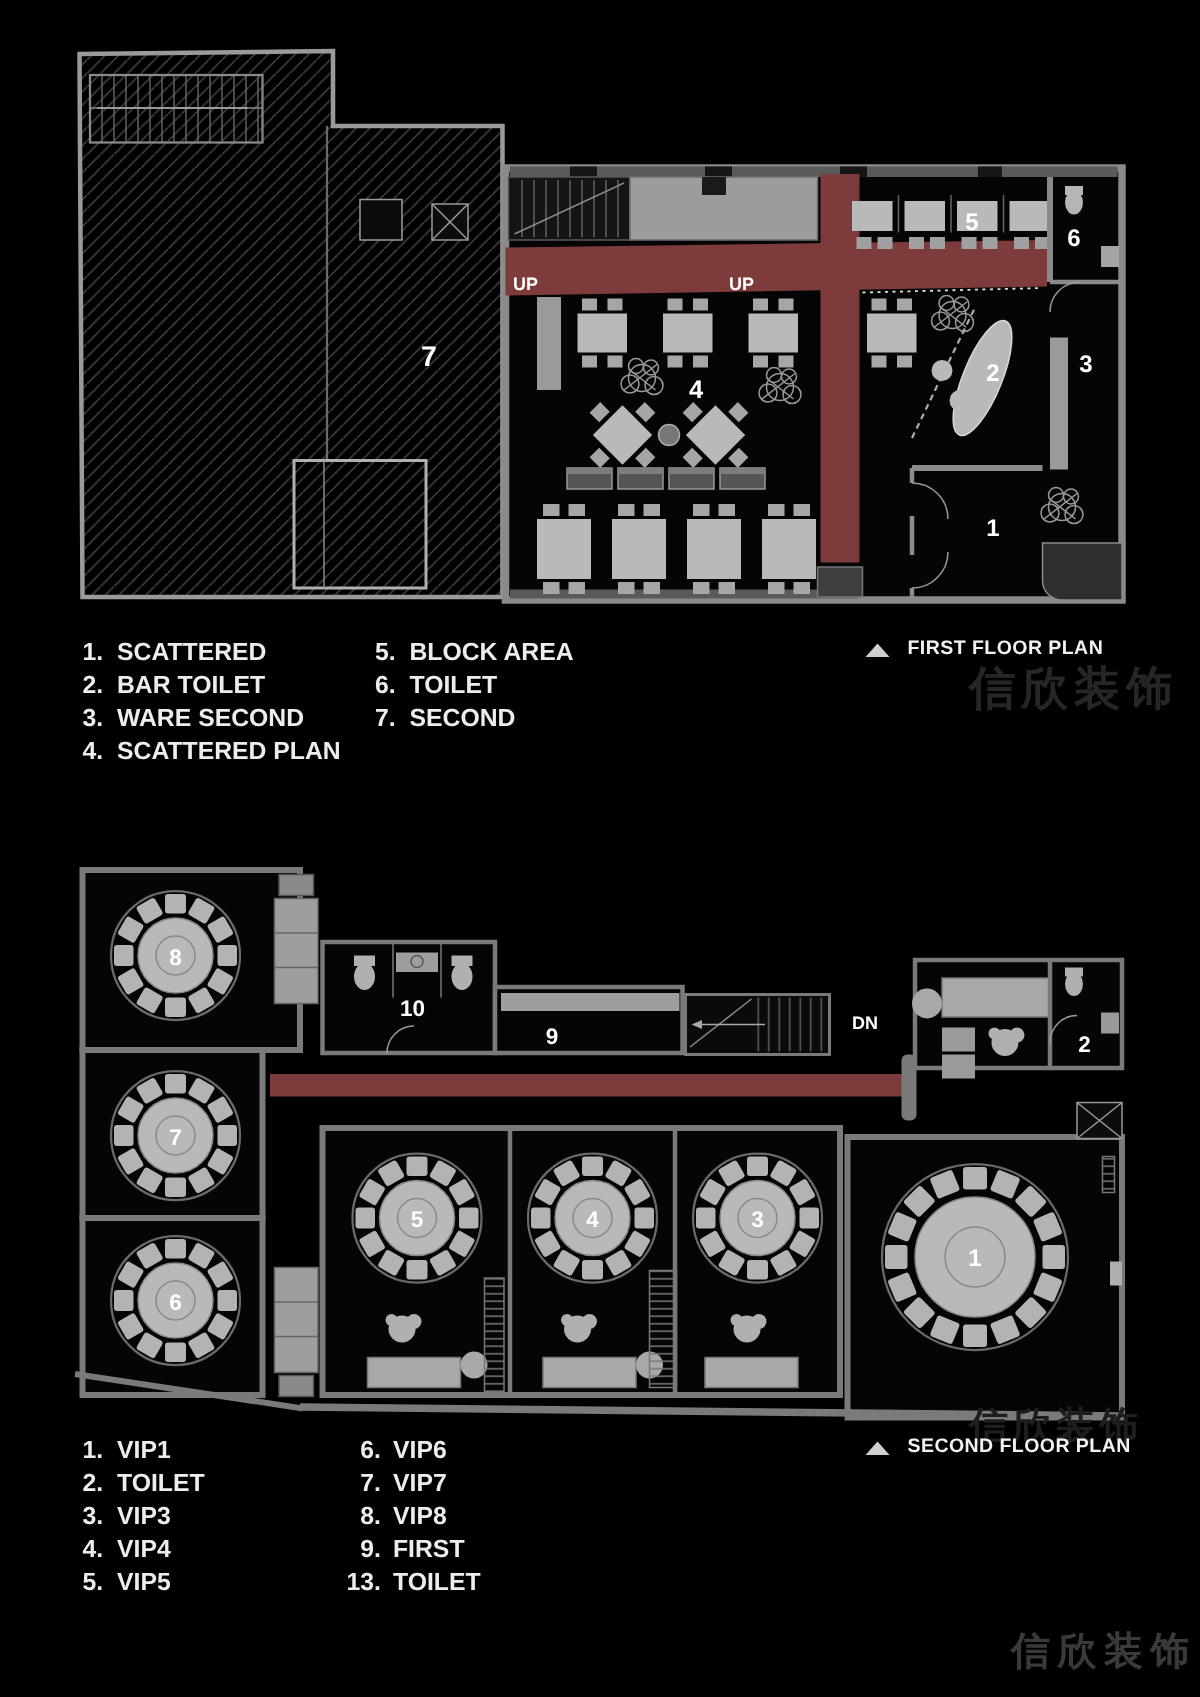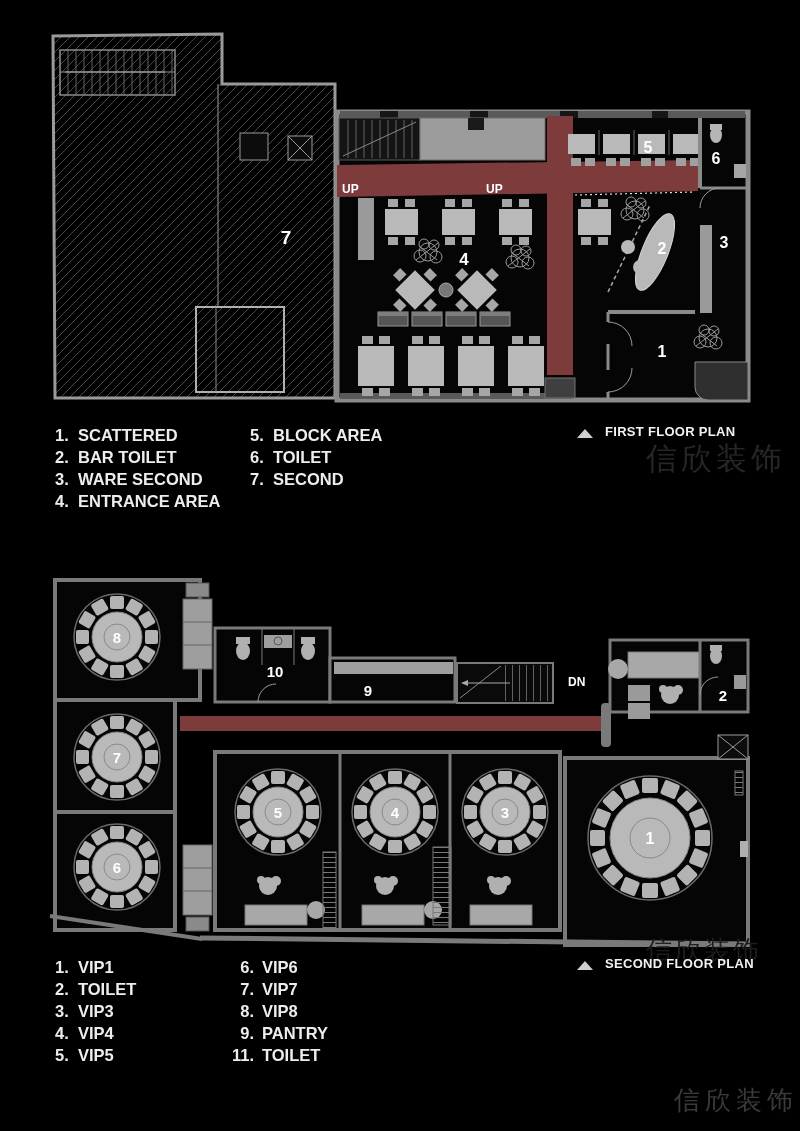--- a/index.html
+++ b/index.html
@@ -14,7 +14,7 @@
   .plan-title{position:absolute;color:#f2f2f2;font-weight:600;font-size:13px;letter-spacing:.3px;white-space:nowrap;}
   .tri{position:absolute;width:0;height:0;border-left:8px solid transparent;border-right:8px solid transparent;
        border-bottom:9px solid #cfcfcf;}
-  .wm{position:absolute;font-weight:400;white-space:nowrap;font-family:"DejaVu Sans",sans-serif;}
+  .wm{position:absolute;font-weight:700;white-space:nowrap;font-family:"DejaVu Sans",sans-serif;}
   .wm1{left:646px;top:438px;font-size:31px;letter-spacing:4px;color:#262626;}
   .wm2{left:646px;top:933px;font-size:26px;letter-spacing:3px;color:#1e1e1e;}
   .wm3{left:674px;top:1083px;font-size:26px;letter-spacing:5px;color:#3a3a3a;}

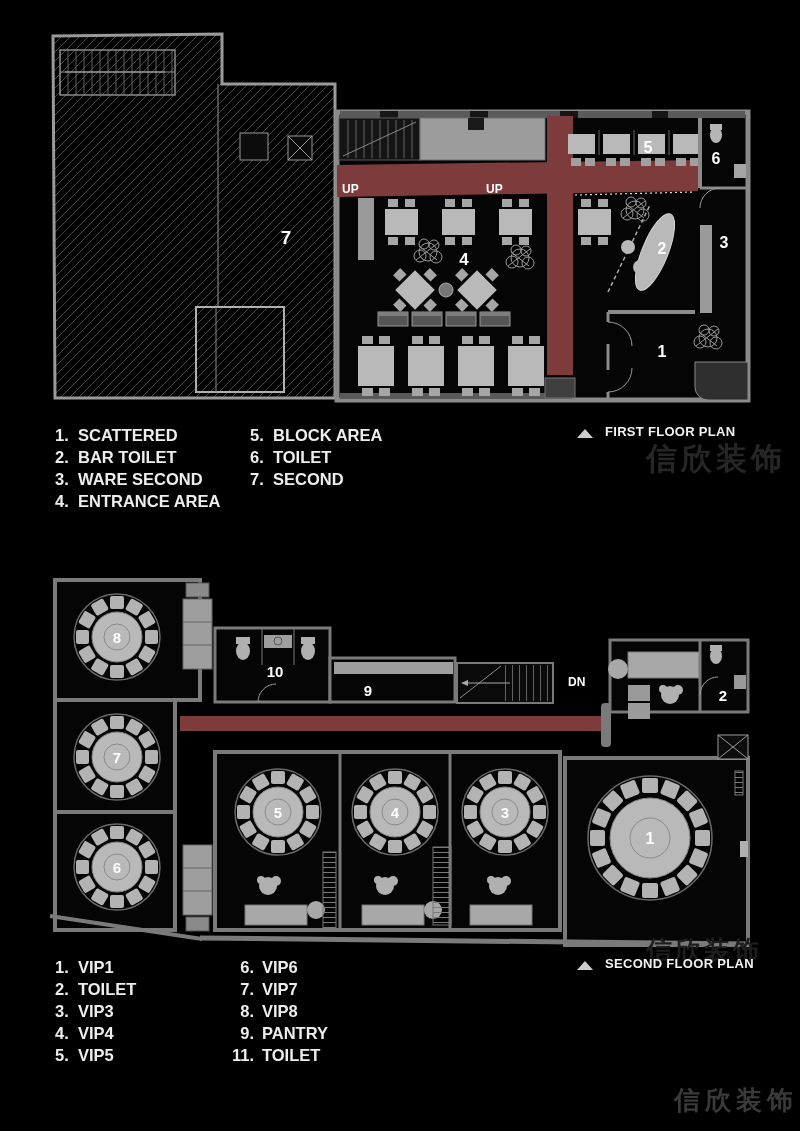--- a/index.html
+++ b/index.html
@@ -210,7 +210,7 @@
       </div>
     <div class="row">
         <span class="num">4.</span>
-        <span class="lbl">ENTRANCE AREA</span>
+        <span class="lbl">SCATTERED PLAN</span>
       </div>
   </div>
   <div class="legend" style="left:250px;top:424px;">

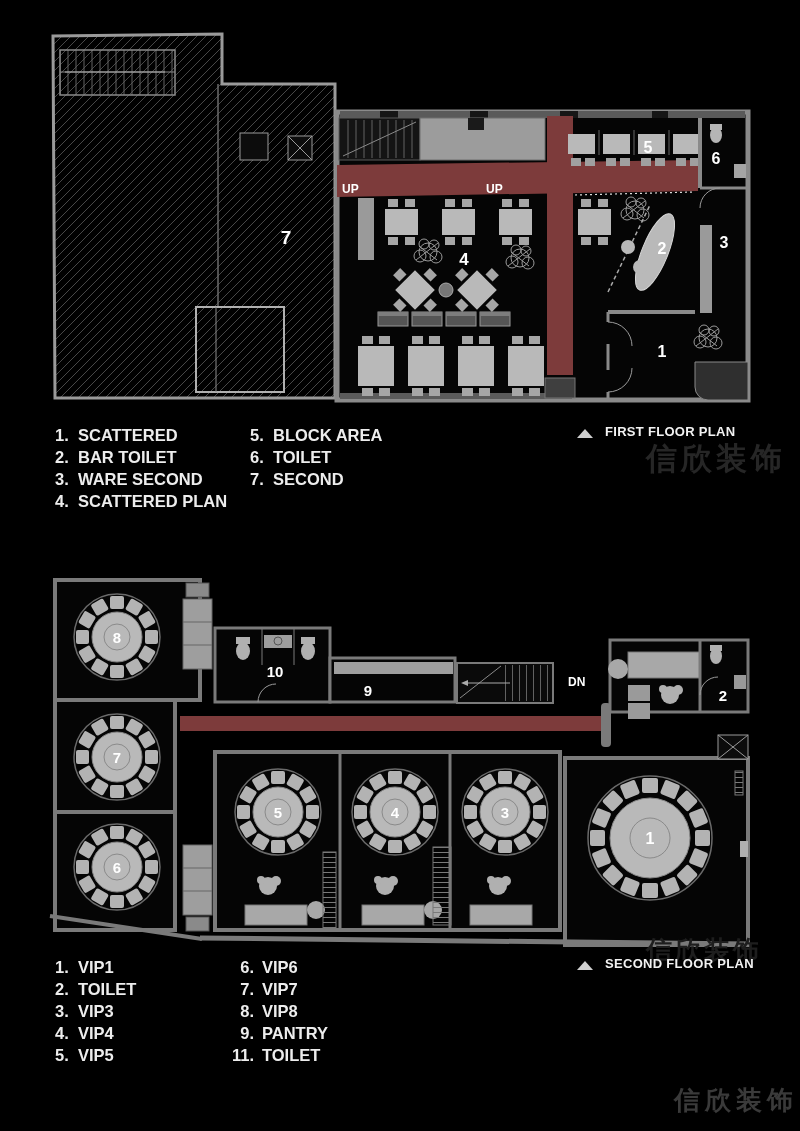--- a/index.html
+++ b/index.html
@@ -445,7 +445,7 @@
       </div>
     <div class="row">
         <span class="num">9.</span>
-        <span class="lbl">PANTRY</span>
+        <span class="lbl">FIRST</span>
       </div>
     <div class="row">
         <span class="num">11.</span>

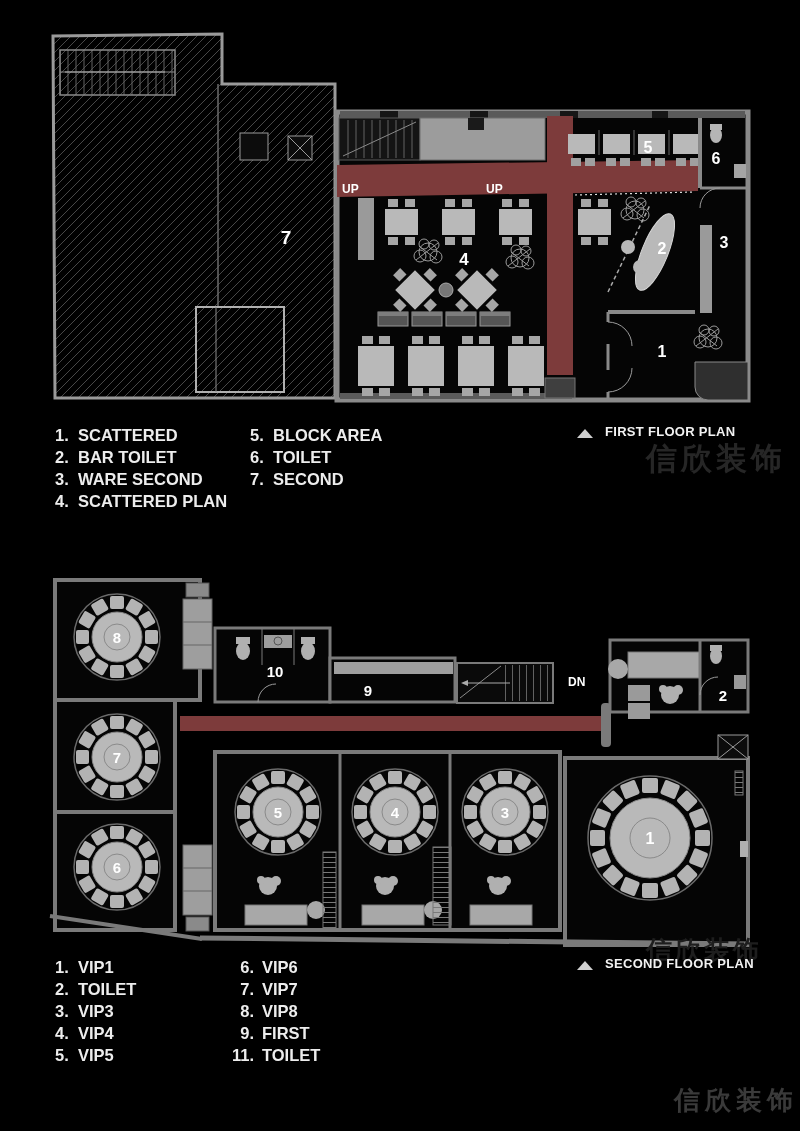--- a/index.html
+++ b/index.html
@@ -448,7 +448,7 @@
         <span class="lbl">FIRST</span>
       </div>
     <div class="row">
-        <span class="num">11.</span>
+        <span class="num">13.</span>
         <span class="lbl">TOILET</span>
       </div>
   </div>

